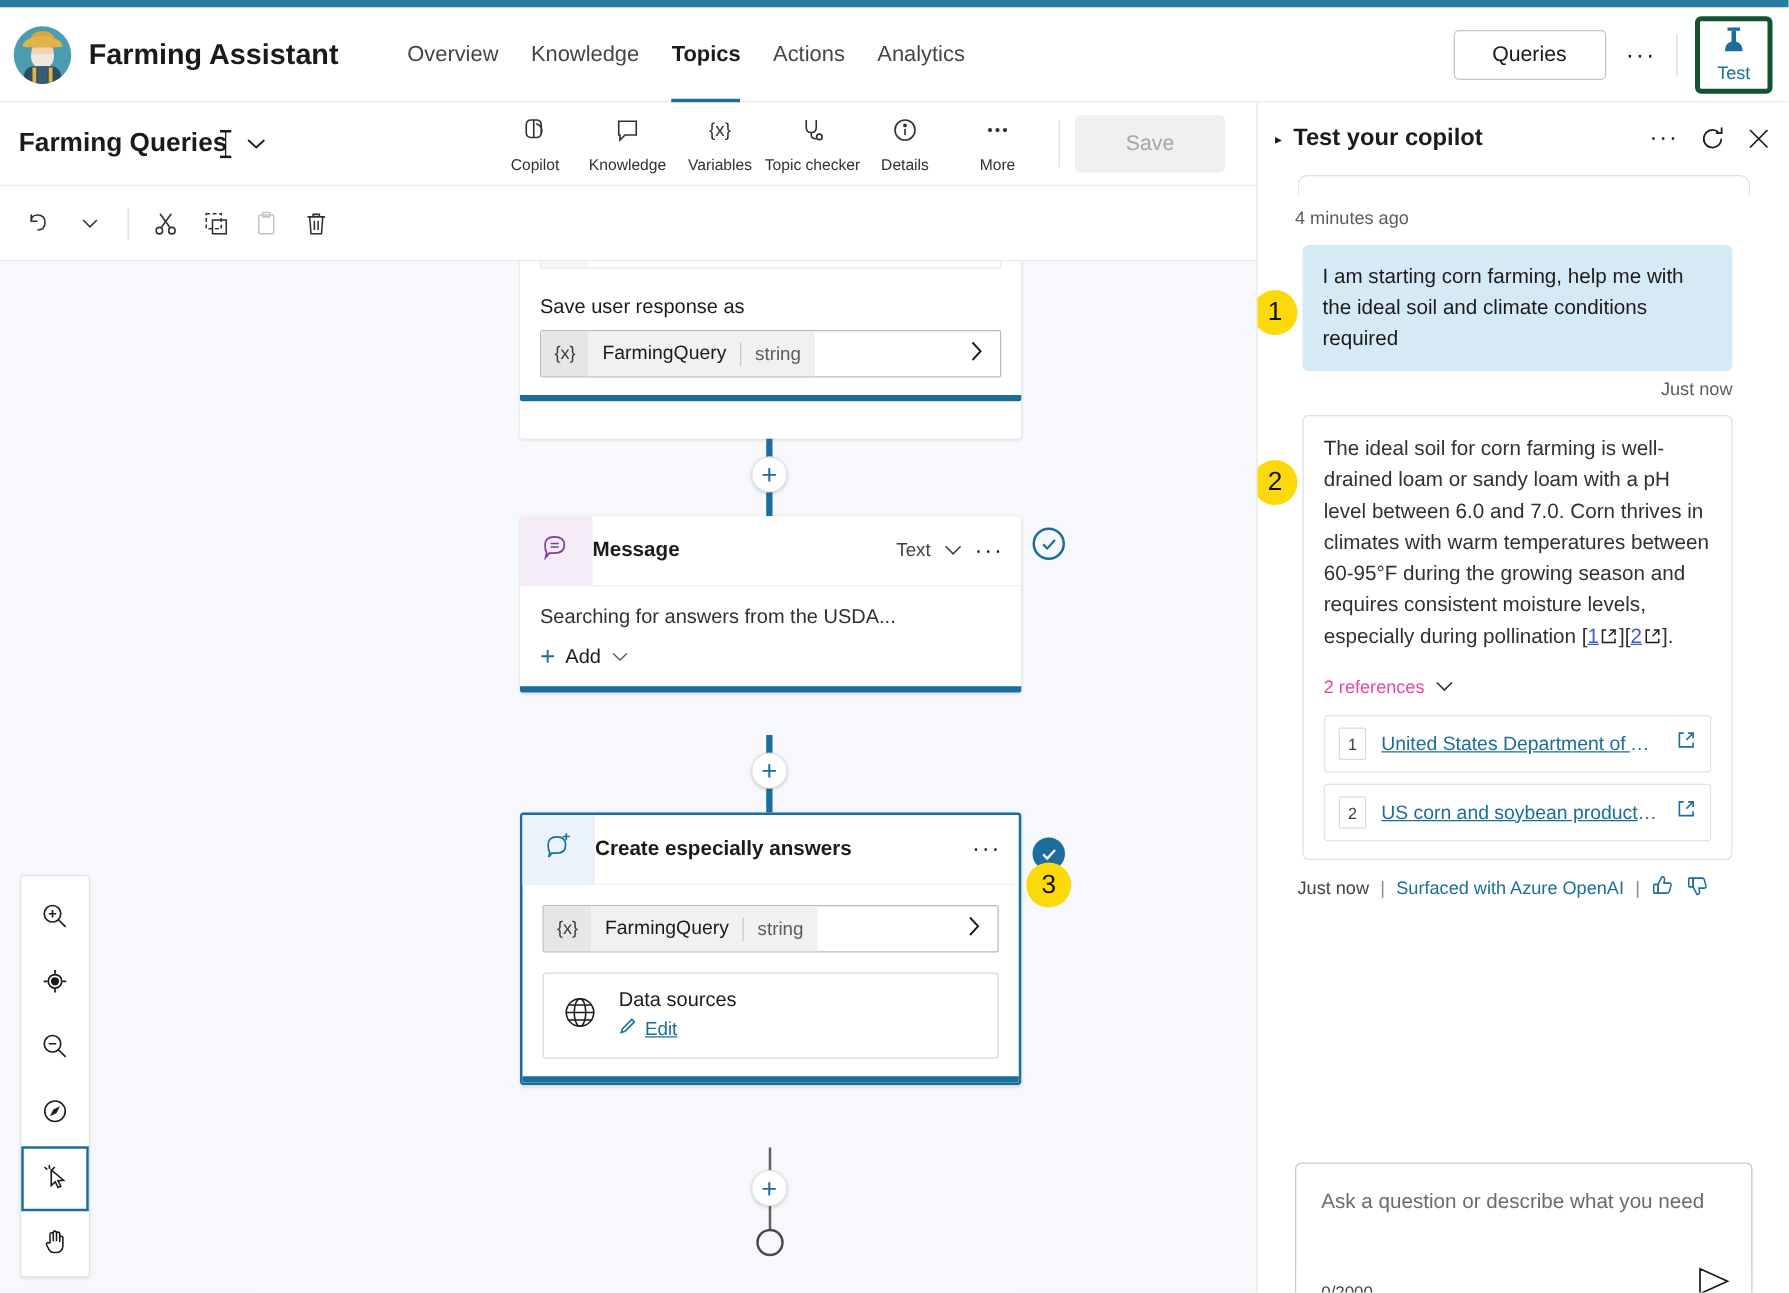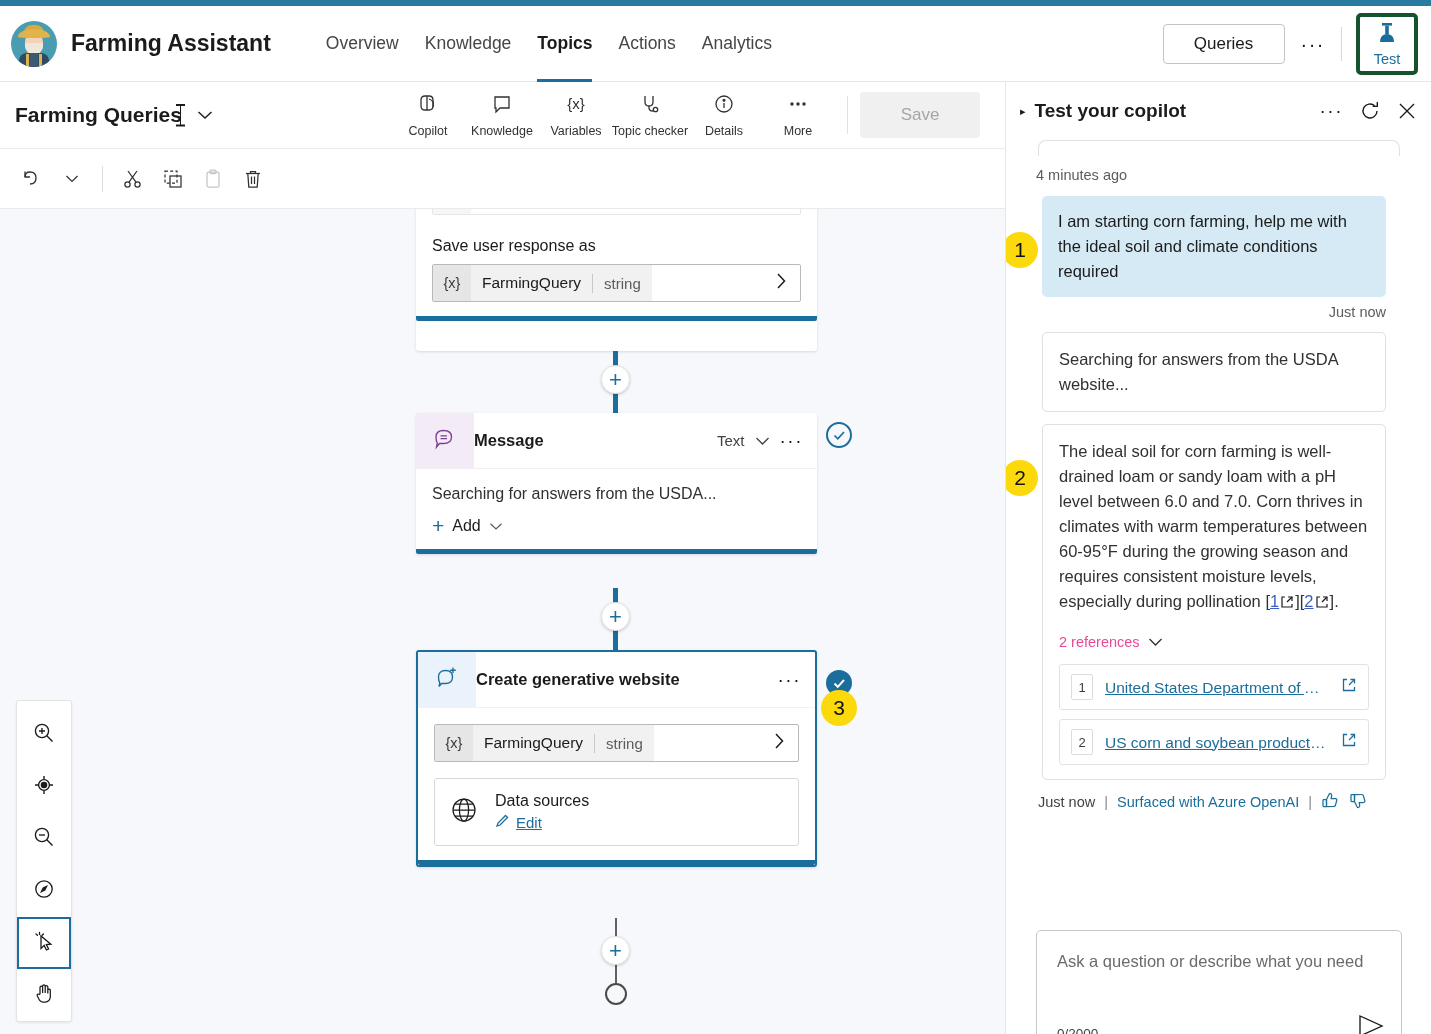--- a/index.html
+++ b/index.html
@@ -669,7 +669,6 @@
     </div>
     <div class="ts-right">Just now</div>
 
-    <div class="bubble-bot">Searching for answers from the USDA website...</div>
 
     <div style="position:relative;">
       <div class="num-badge" style="left:-4px; top:36px; z-index:2;">2</div>

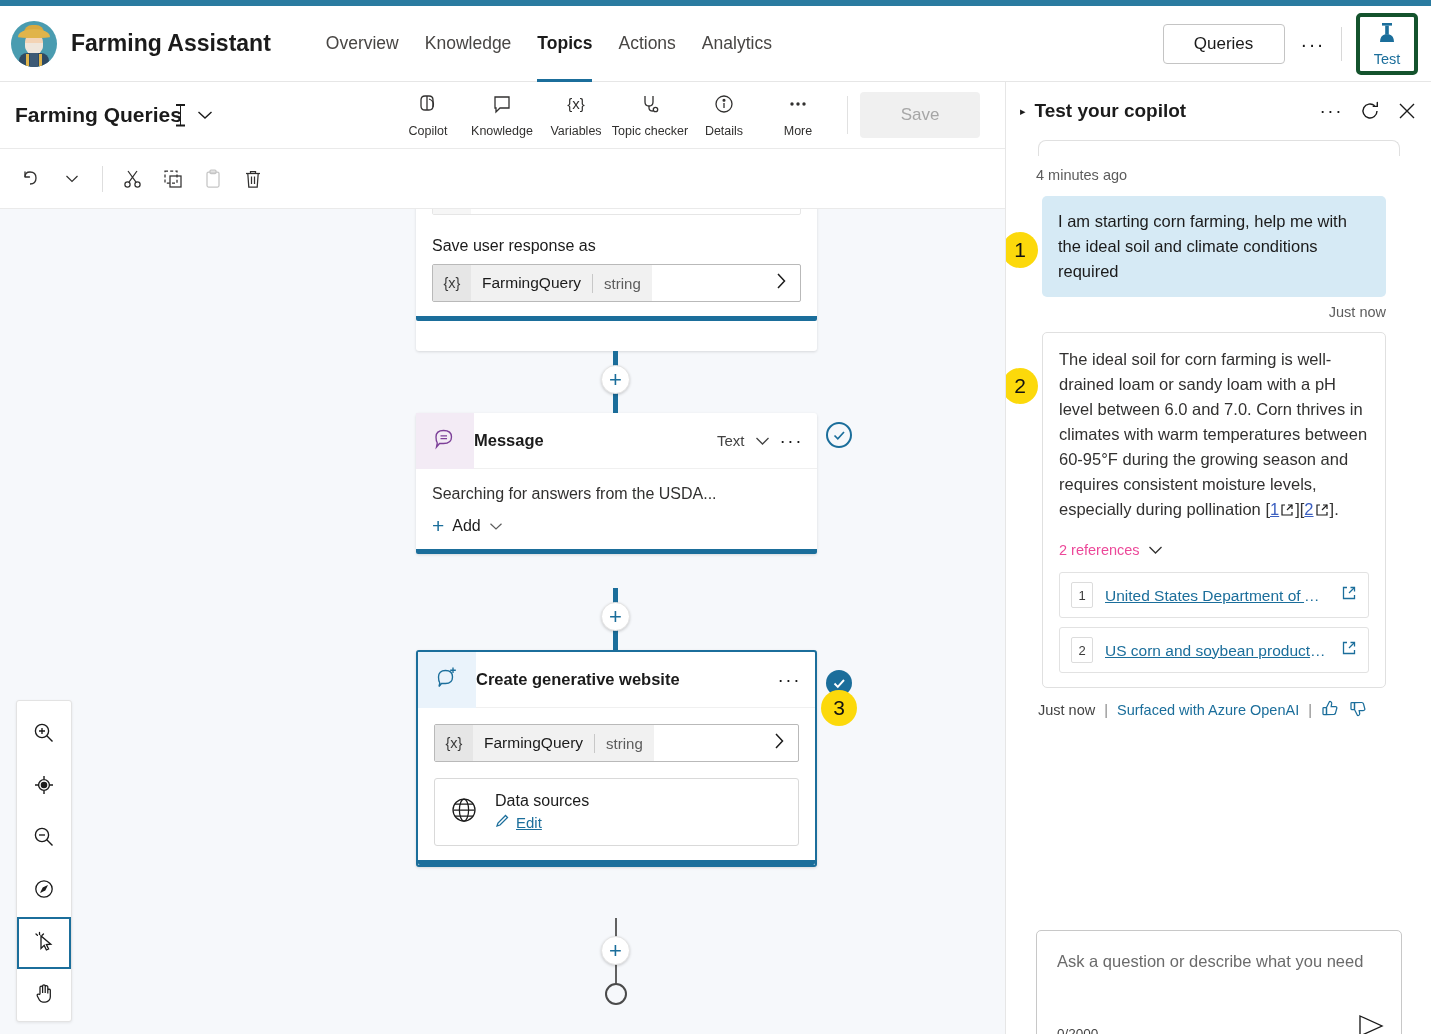--- a/index.html
+++ b/index.html
@@ -530,7 +530,7 @@
           </svg>
         </span>
       </div>
-      <div class="node-title">Create generative website</div>
+      <div class="node-title">Create especially answers</div>
       <div class="node-head-right">
         <span class="dots">···</span>
       </div>

